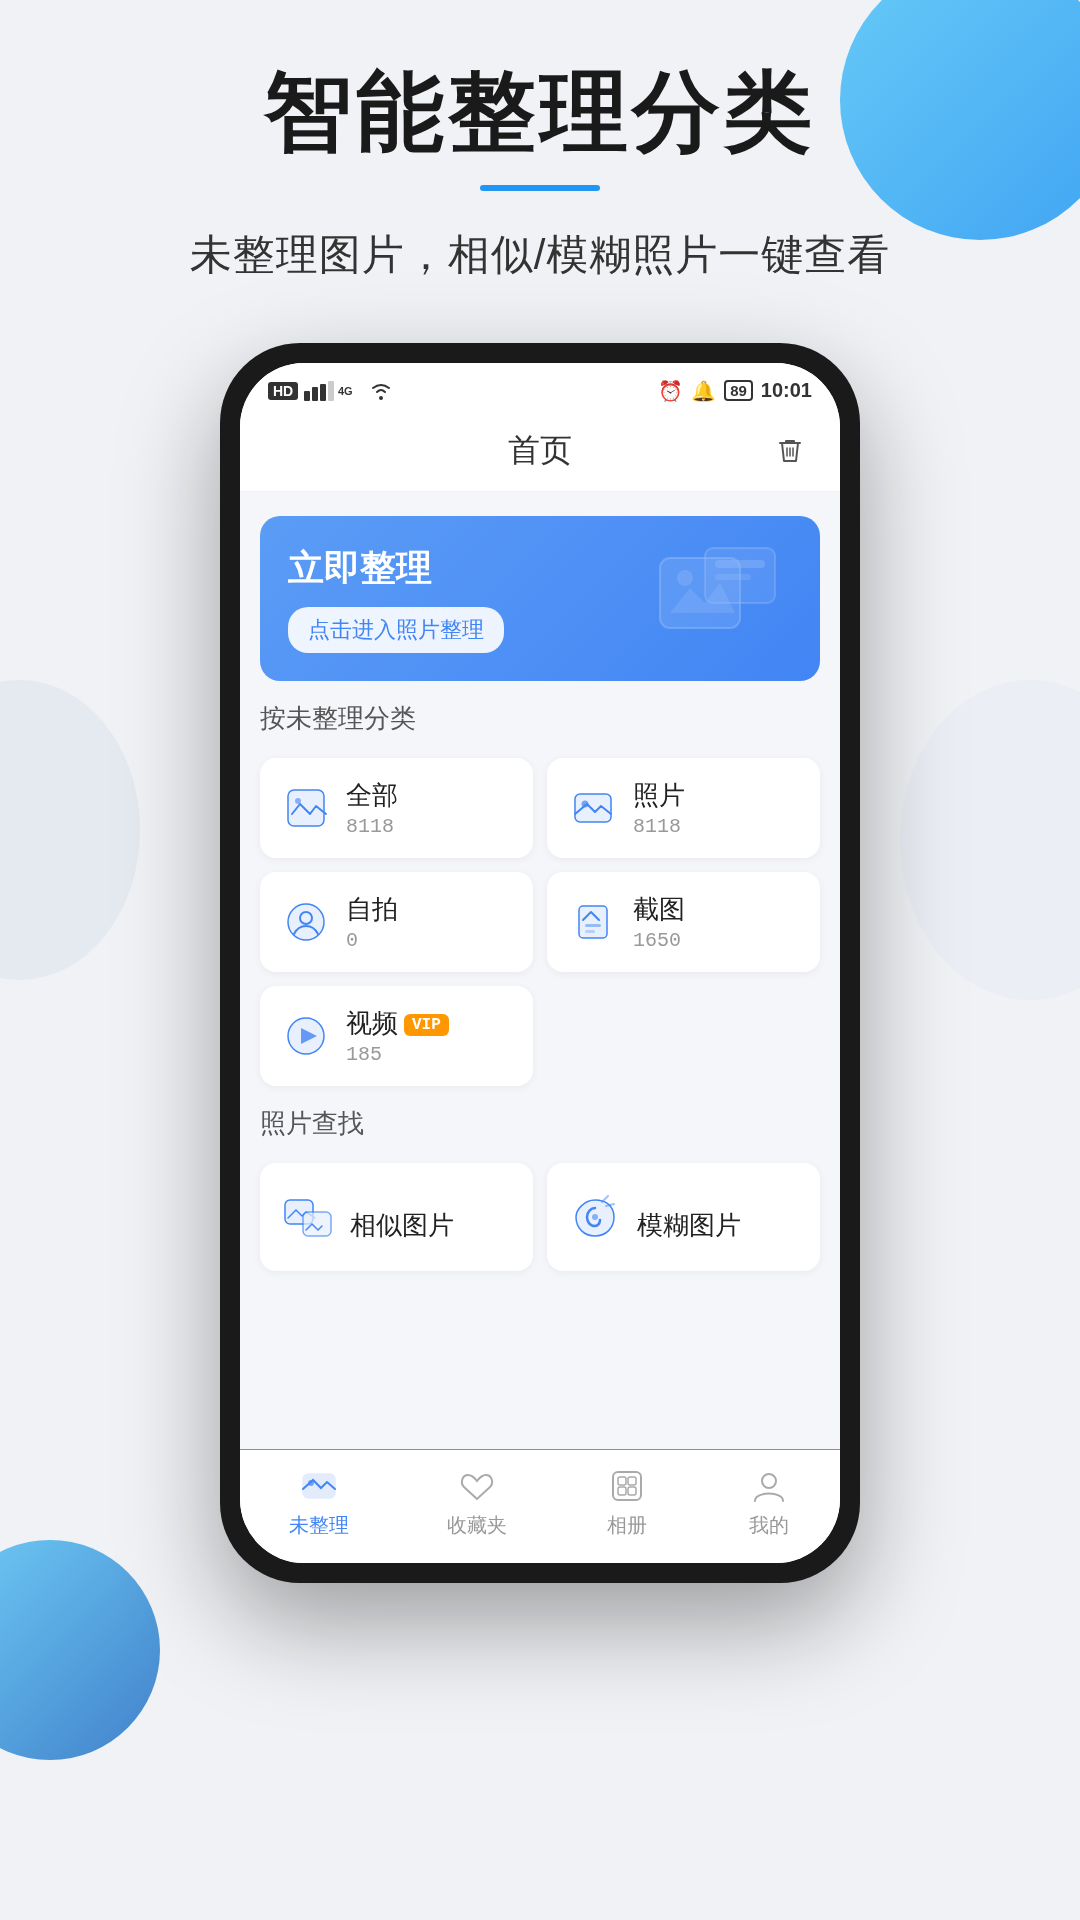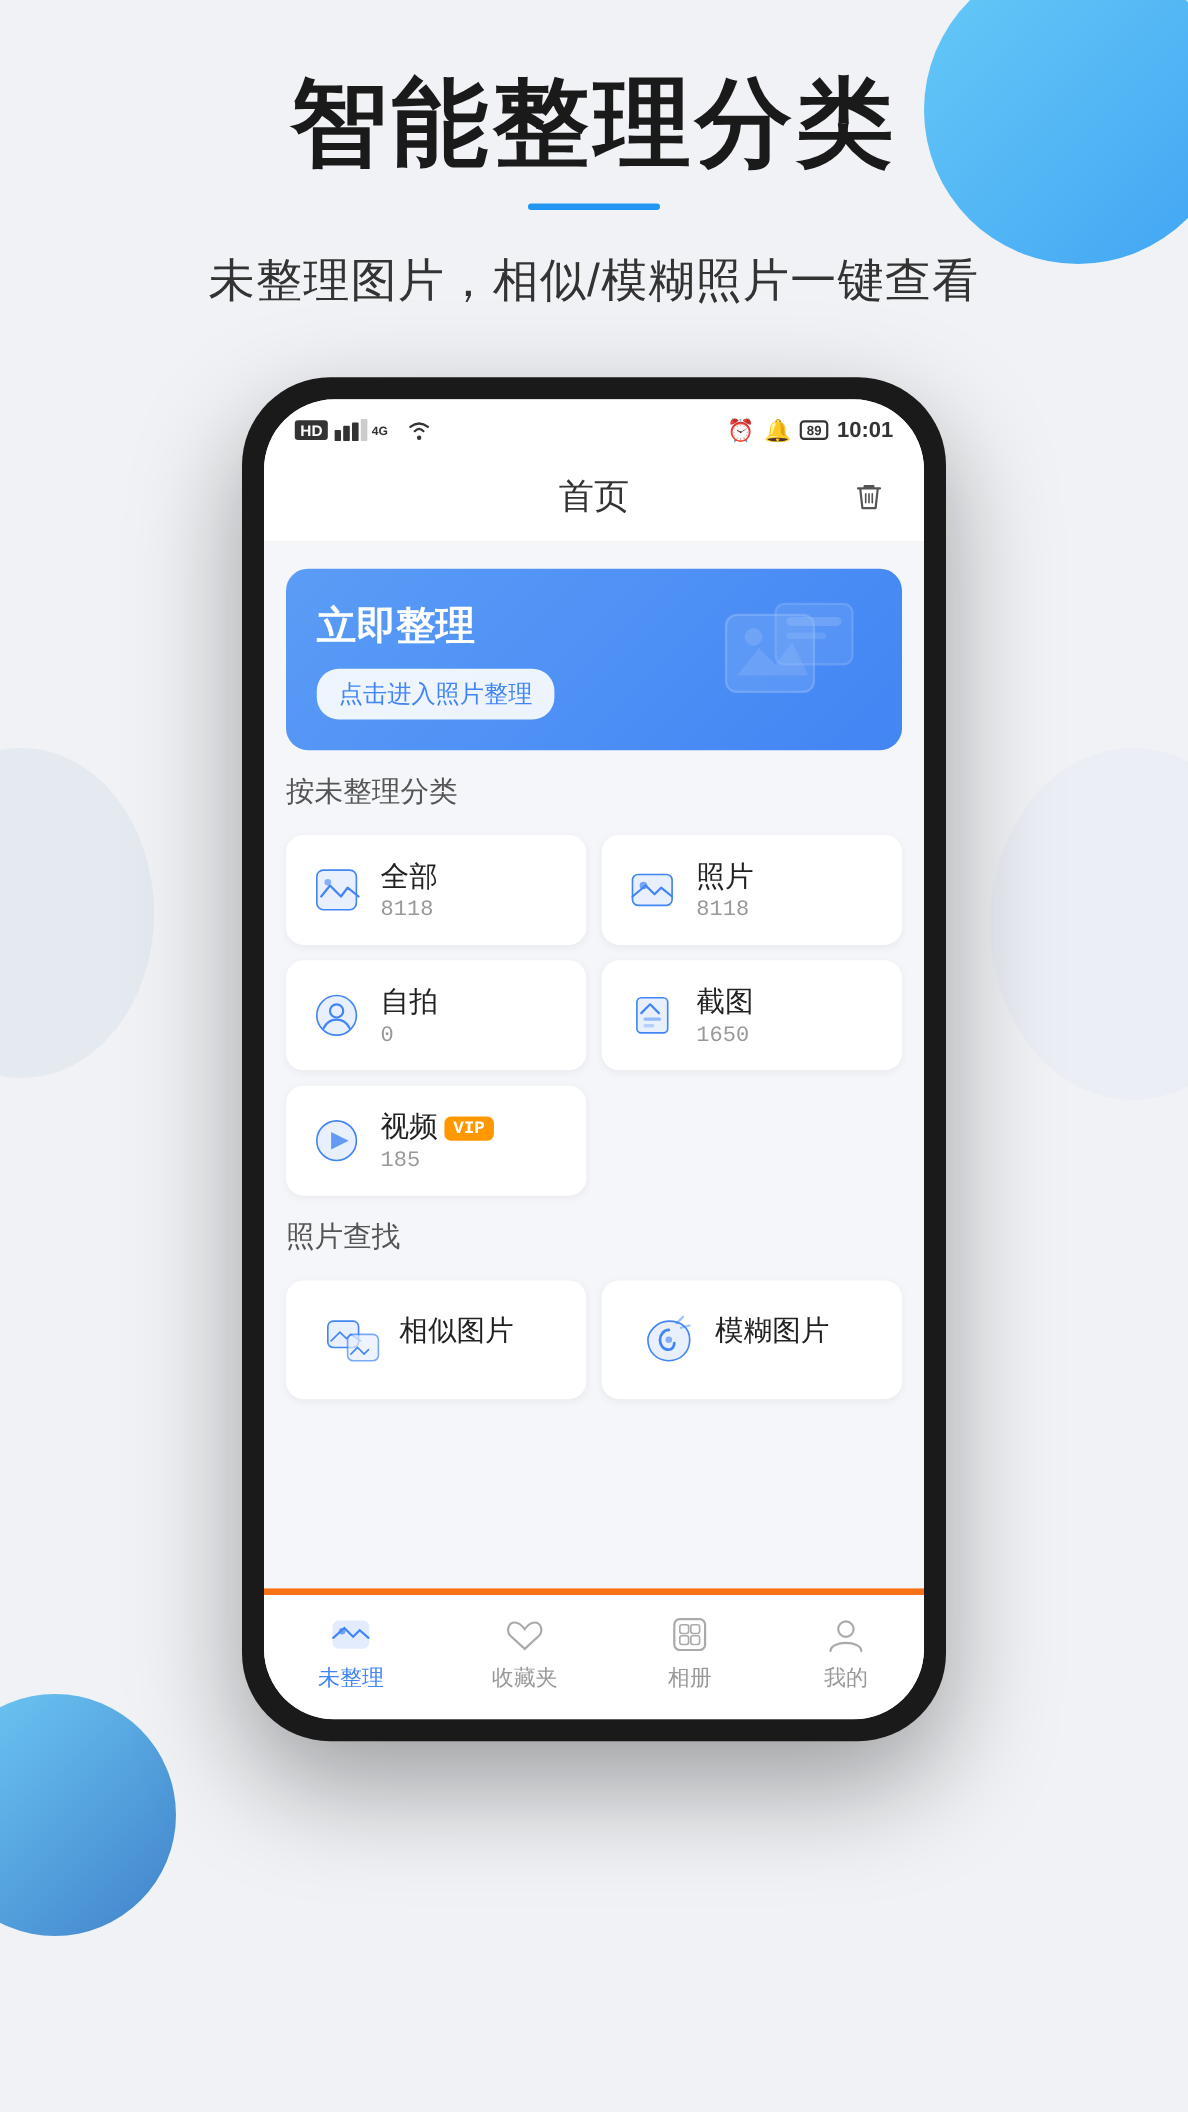--- a/index.html
+++ b/index.html
@@ -138,7 +138,7 @@
       border: 2px solid #333;
       border-radius: 4px;
       padding: 0 4px;
-      font-size: 12px;
+      font-size: 15px;
       font-weight: 700;
       position: relative;
       text-align: right;

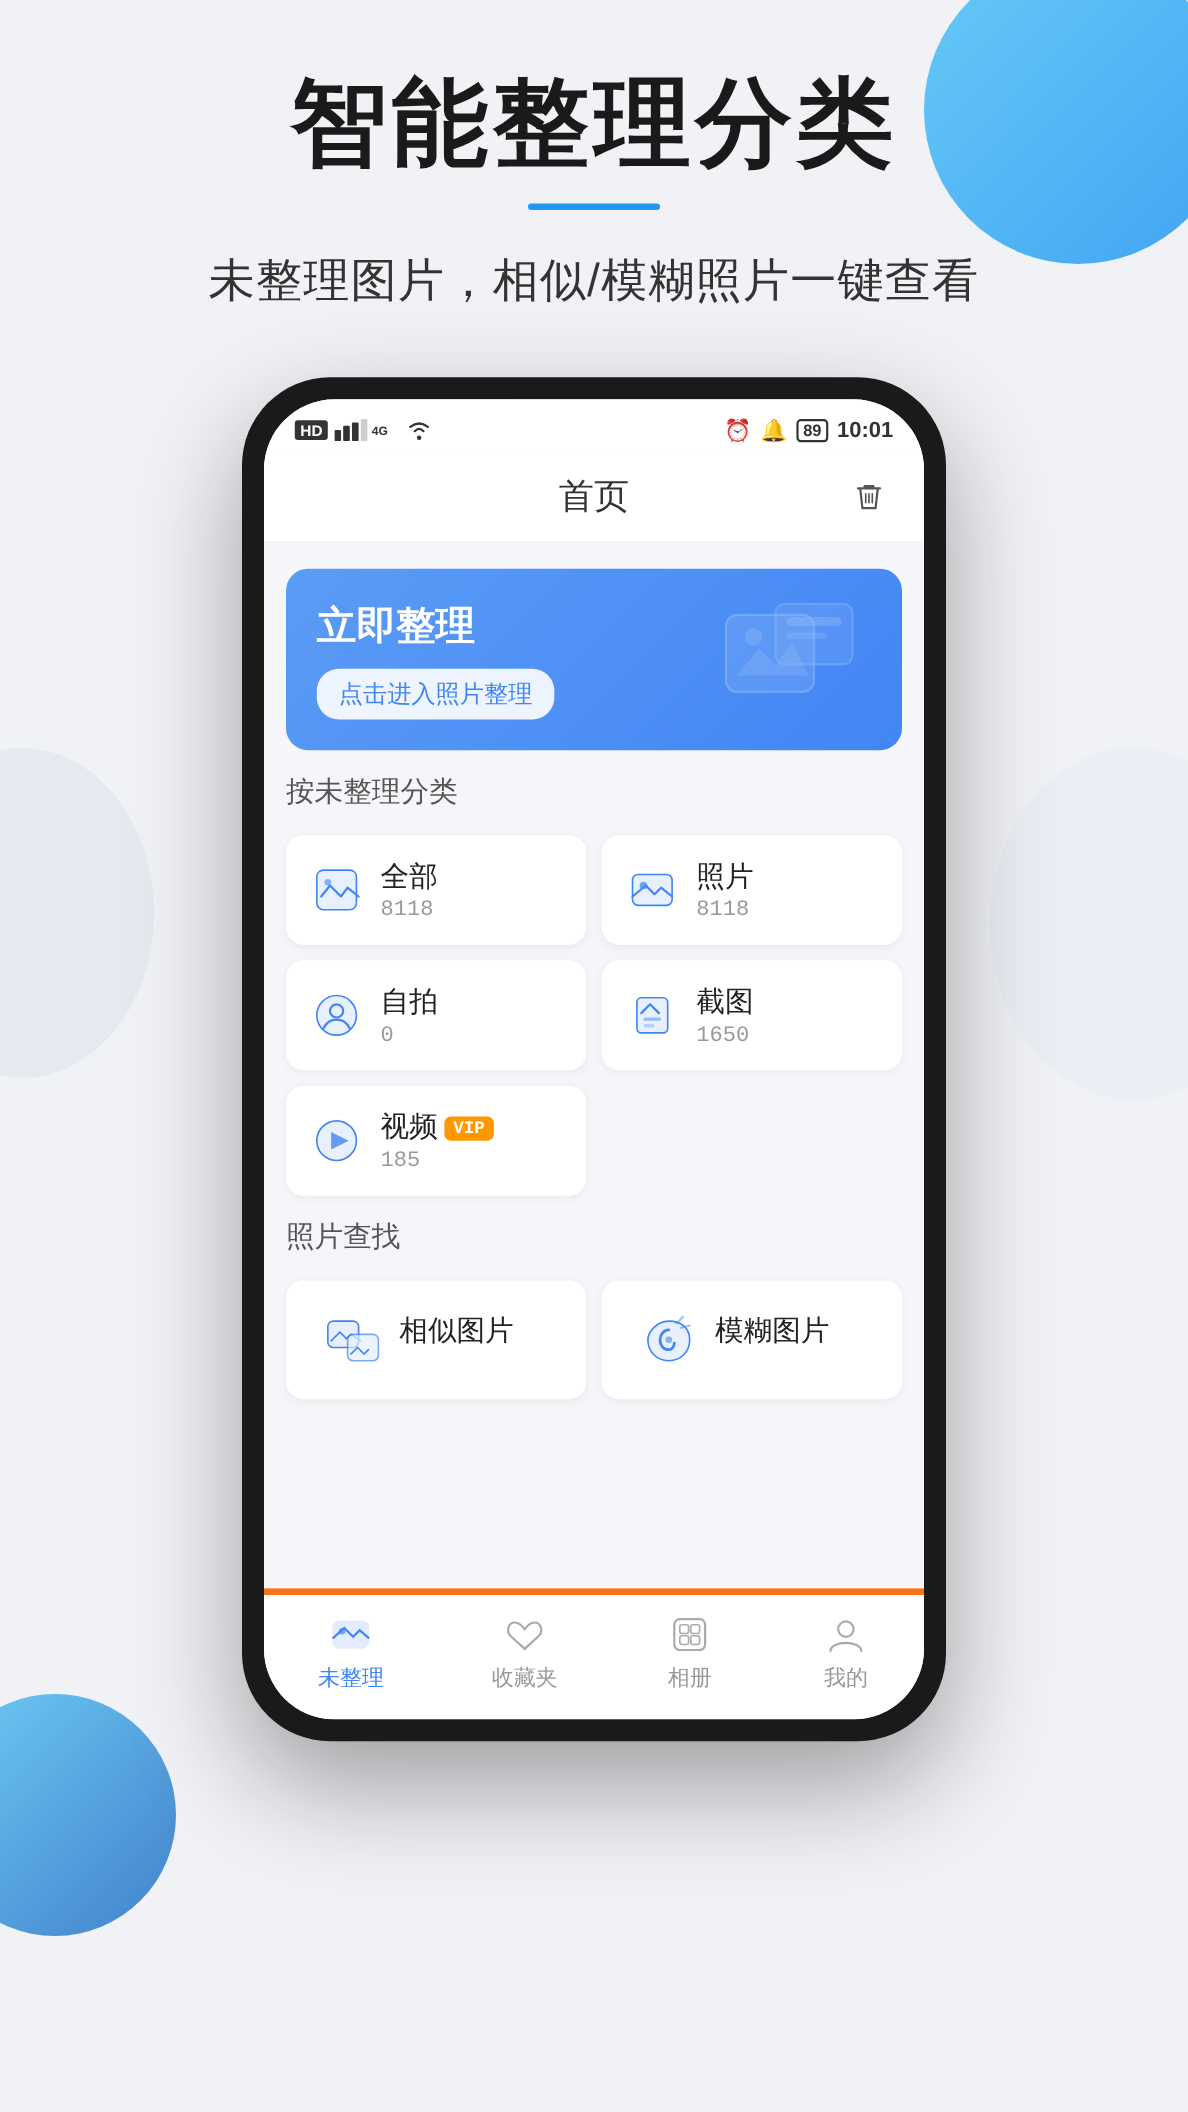--- a/index.html
+++ b/index.html
@@ -282,9 +282,9 @@
     .find-card {
       background: #fff;
       border-radius: 16px;
-      padding: 28px 35px;
-      display: flex;
-      align-items: flex-start;
+      padding: 28px 22px;
+      display: flex;
+      align-items: flex-end;
       gap: 16px;
       box-shadow: 0 2px 8px rgba(0,0,0,0.05);
     }

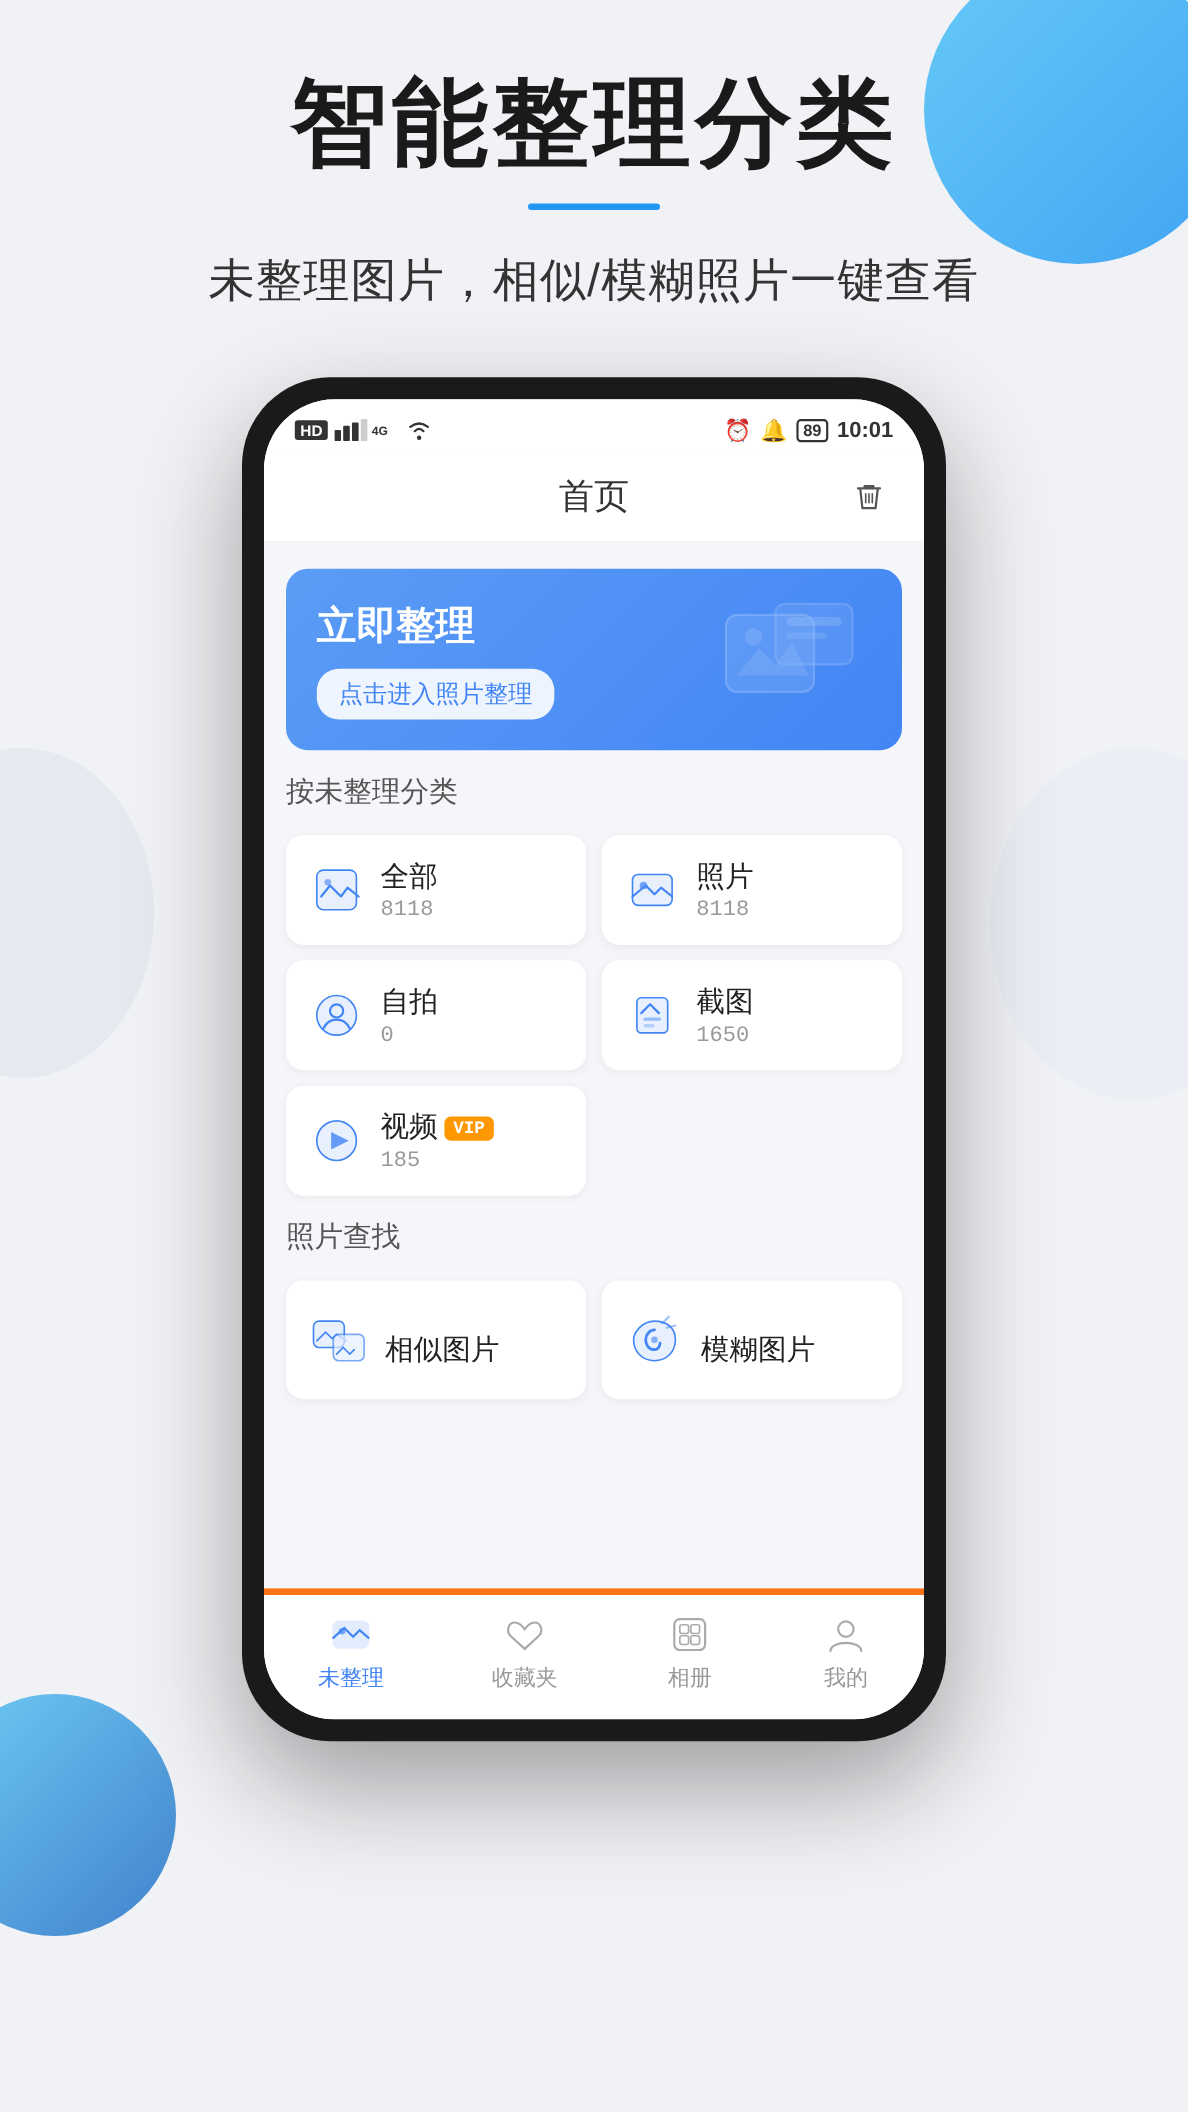--- a/index.html
+++ b/index.html
@@ -308,7 +308,7 @@
       display: flex;
       justify-content: space-around;
       padding: 14px 0 24px;
-      border-top: 6px solid #f97316;
+      border-top: 1px solid #f97316;
       flex-shrink: 0;
       margin-top: auto;
     }

